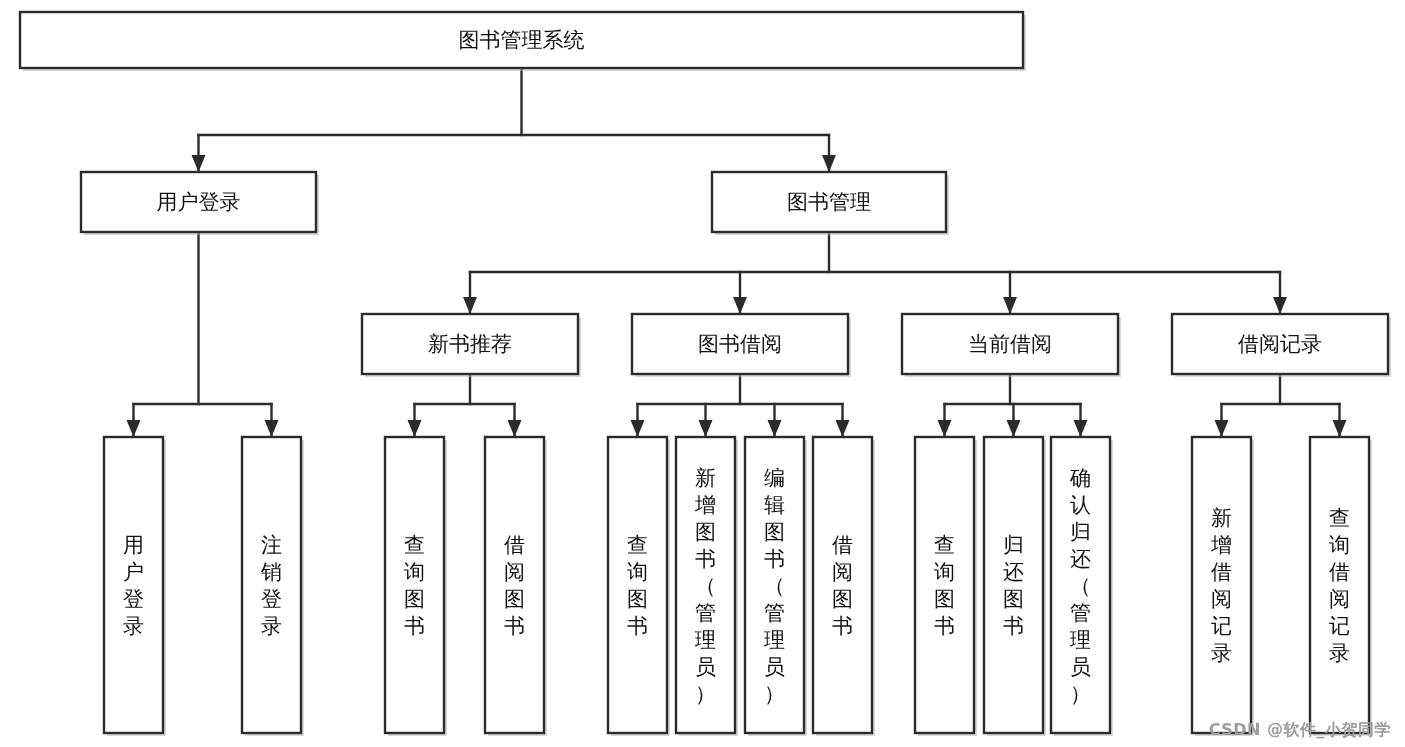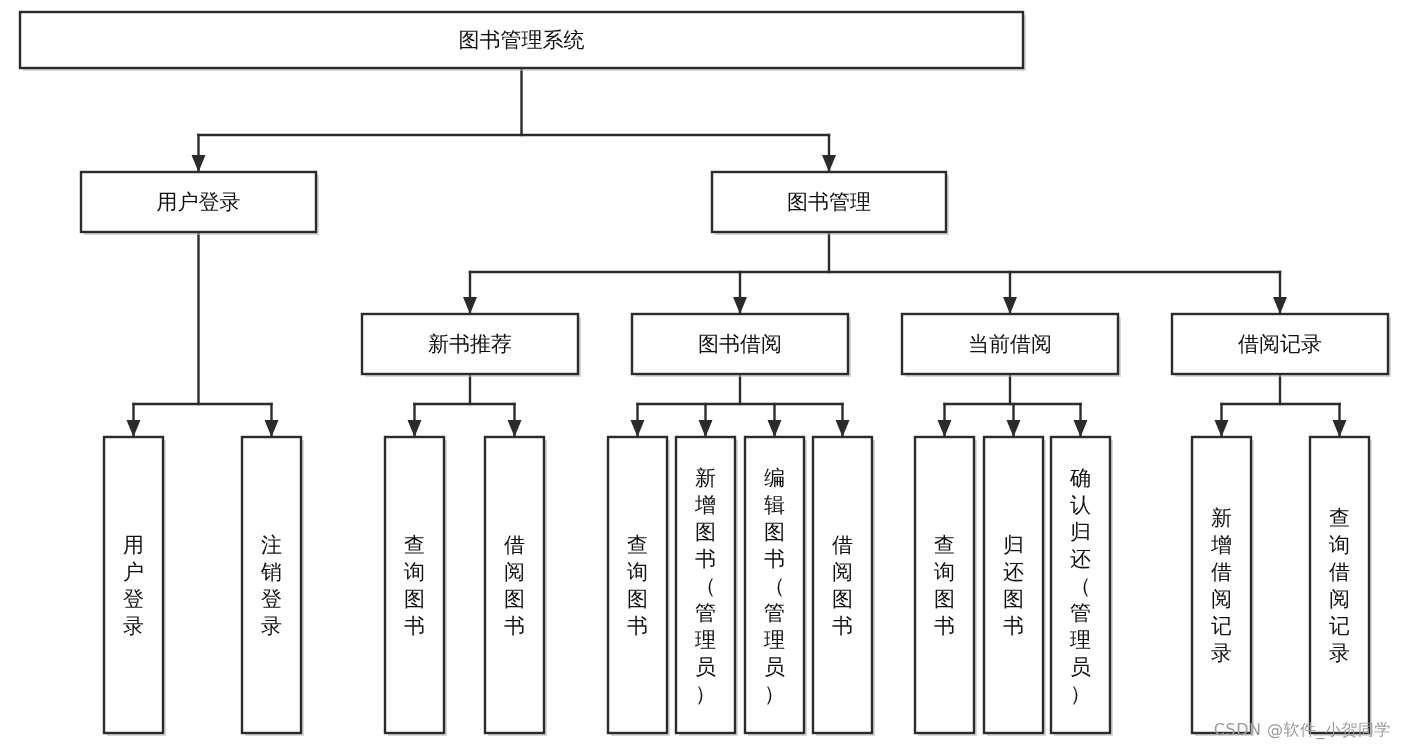--- a/index.html
+++ b/index.html
@@ -69,6 +69,7 @@
     white-space: nowrap;
     letter-spacing: 0.5px;
     pointer-events: none;
+    font-weight: bold;
   }
 </style>
 </head>

